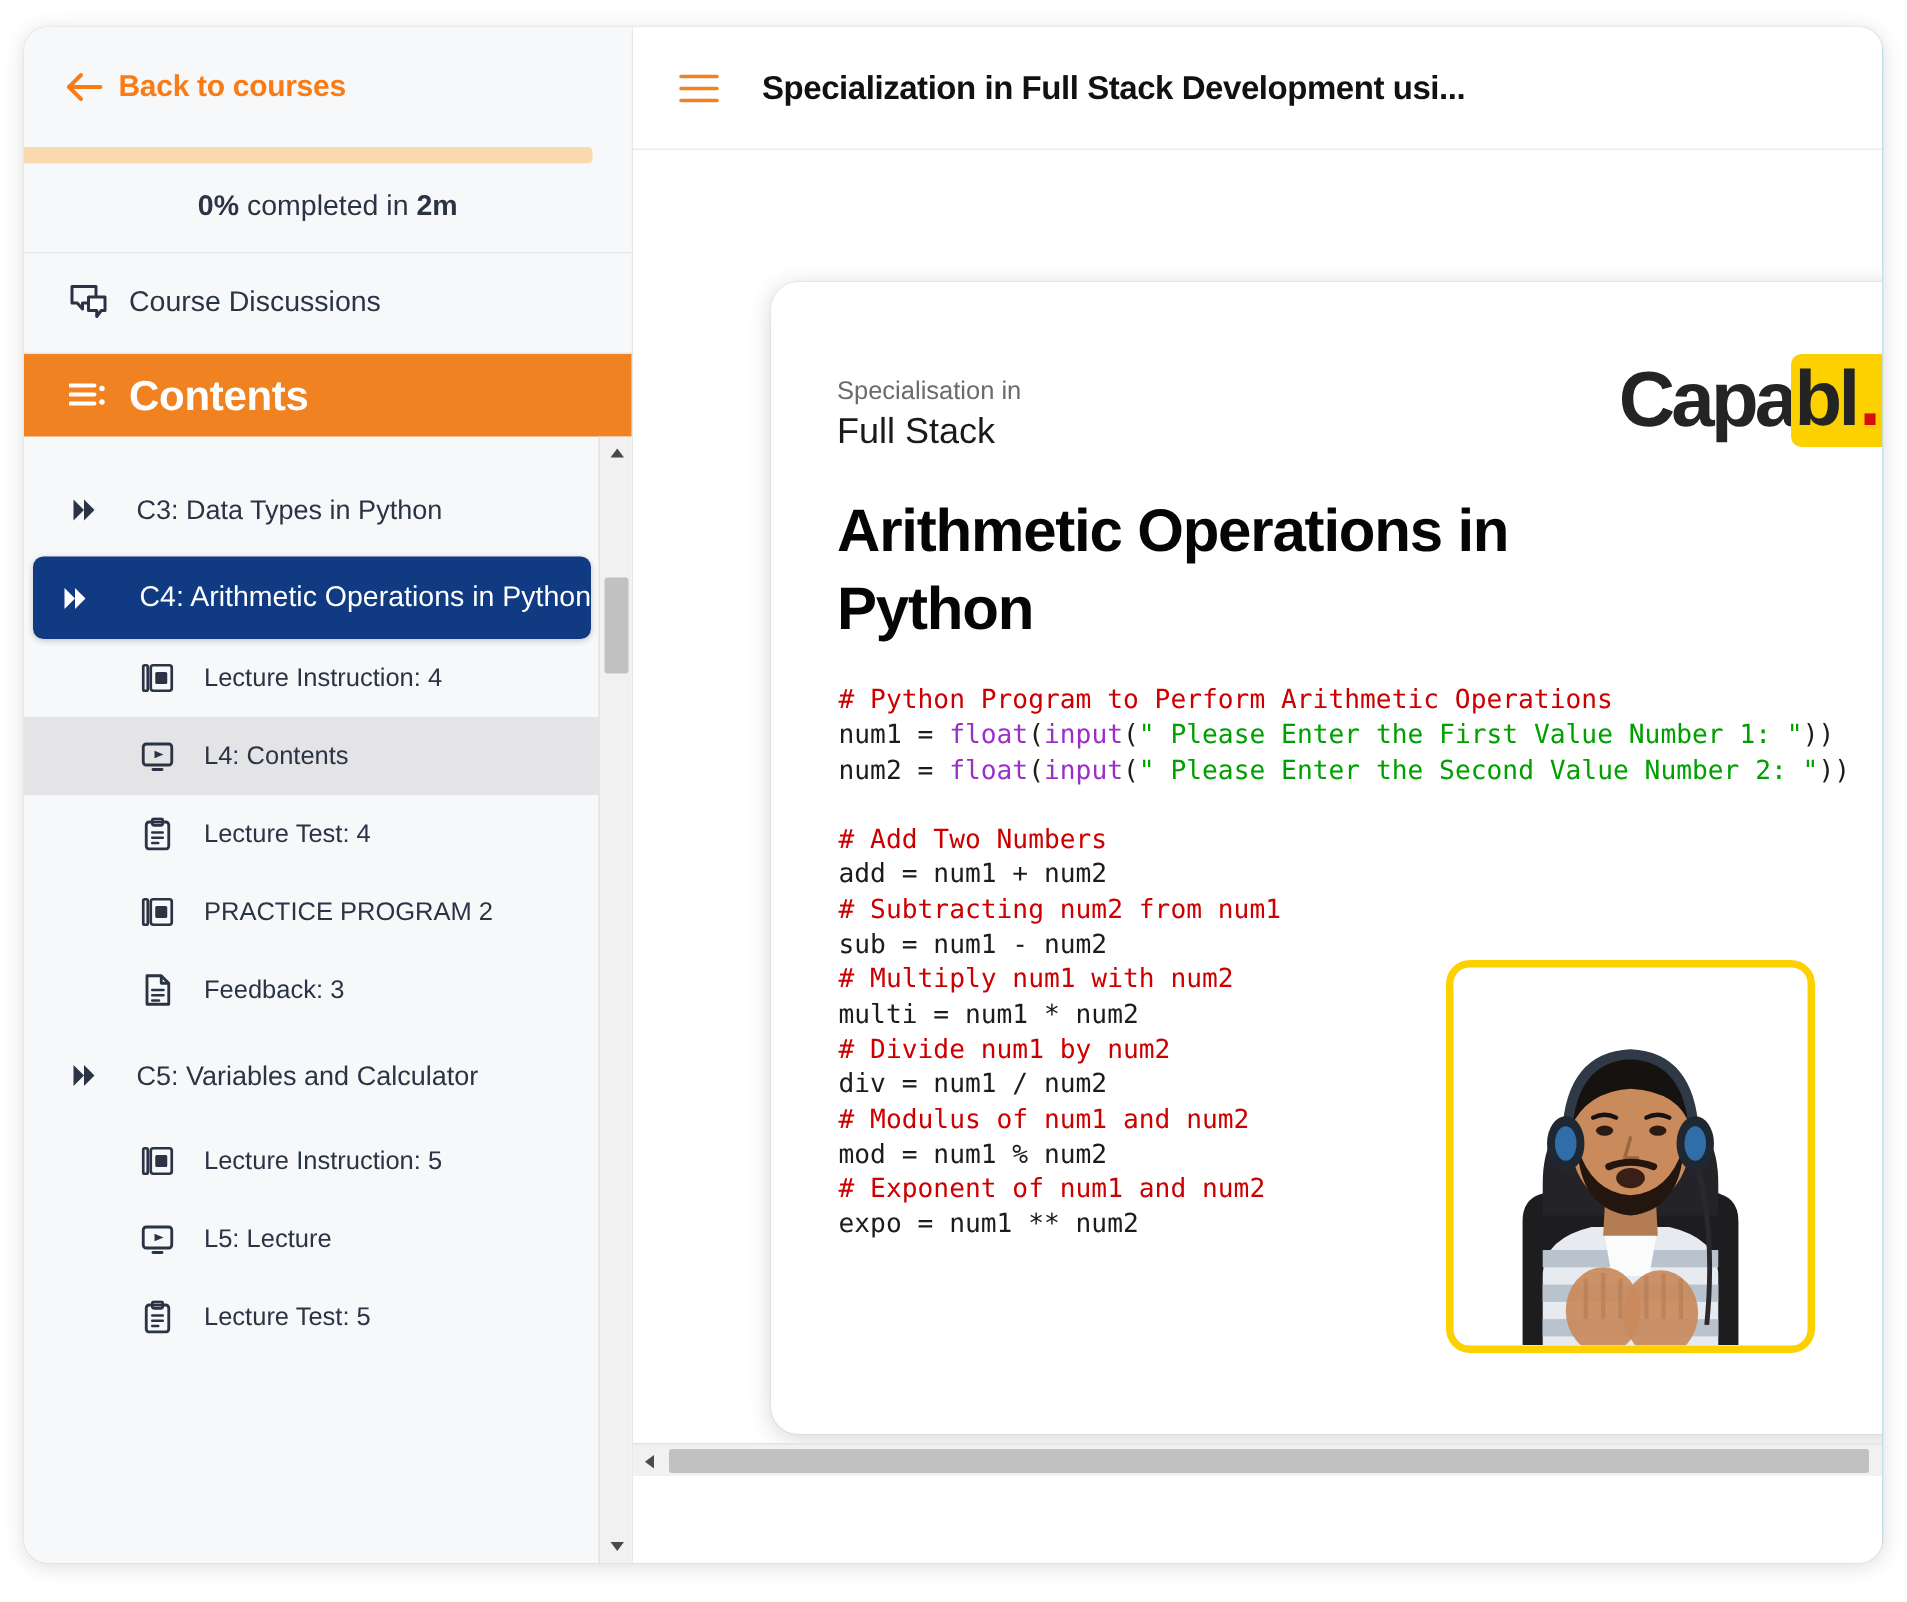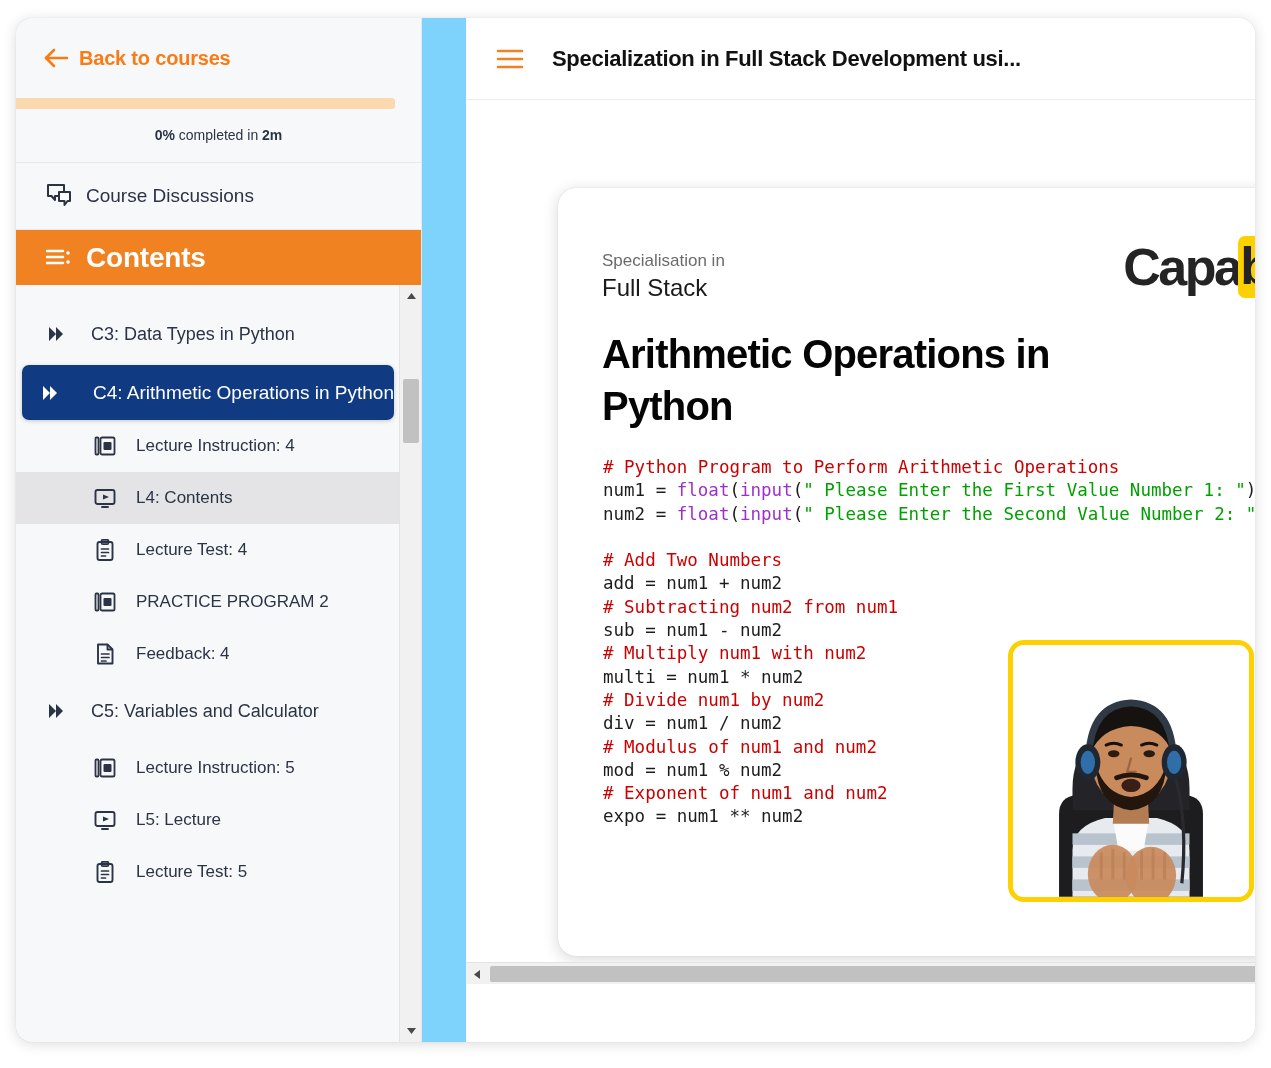--- a/index.html
+++ b/index.html
@@ -183,7 +183,6 @@
     height: 100%;
     background: #ffffff;
     overflow: hidden;
-    margin-left: 44px;
   }
 
   #topbar {

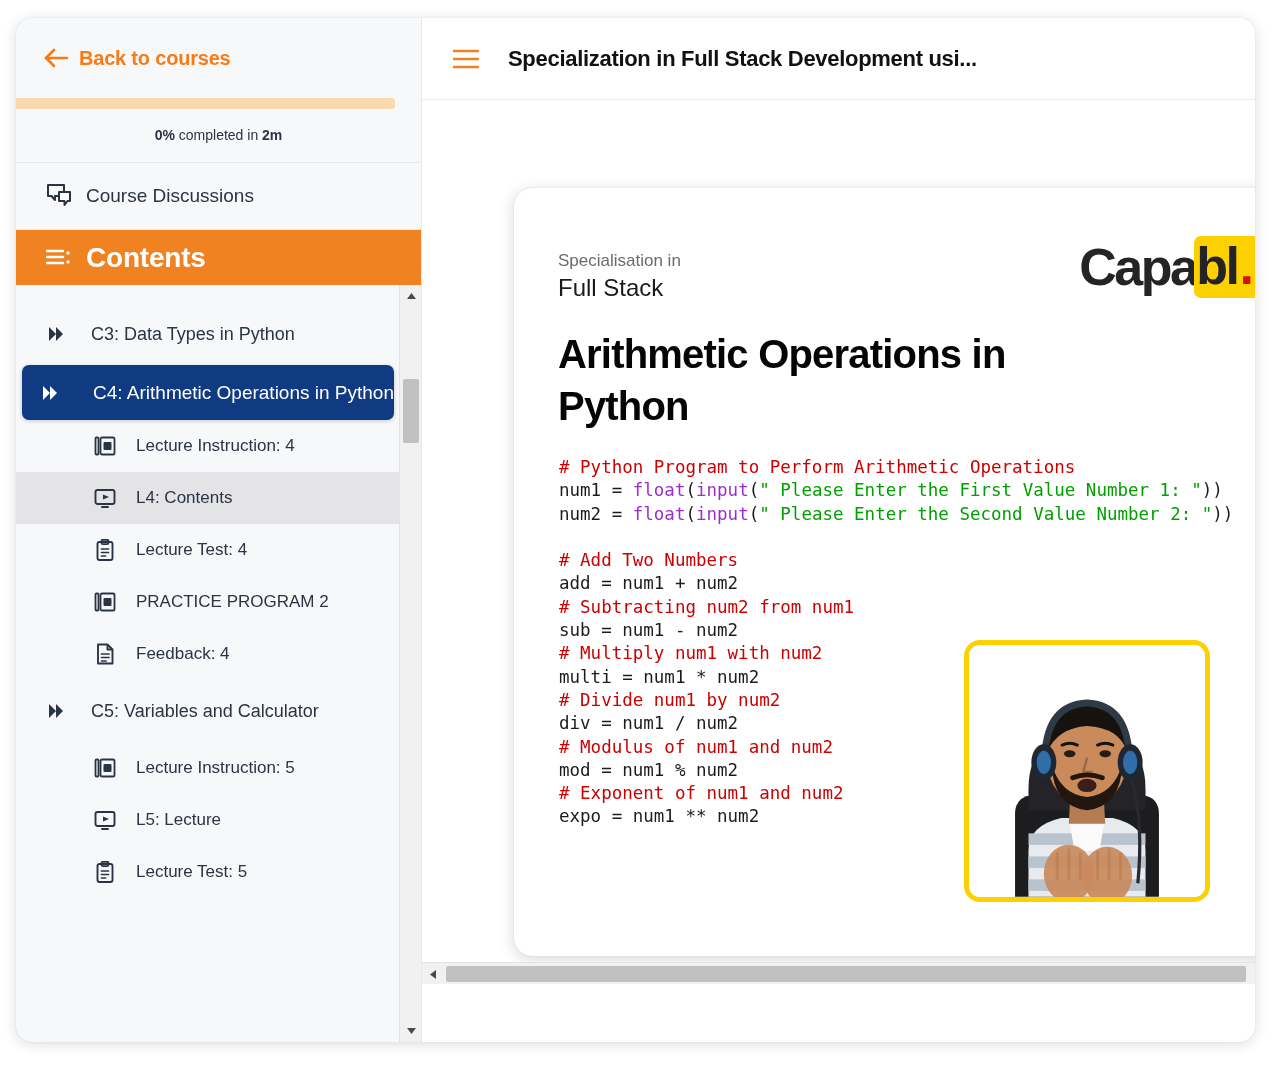--- a/index.html
+++ b/index.html
@@ -66,7 +66,7 @@
 
   #progress-text {
     text-align: center;
-    font-size: 14px;
+    font-size: 19px;
     color: #2b3445;
     padding: 18px 0 19px 0;
     border-bottom: 1px solid #e6e8ec;

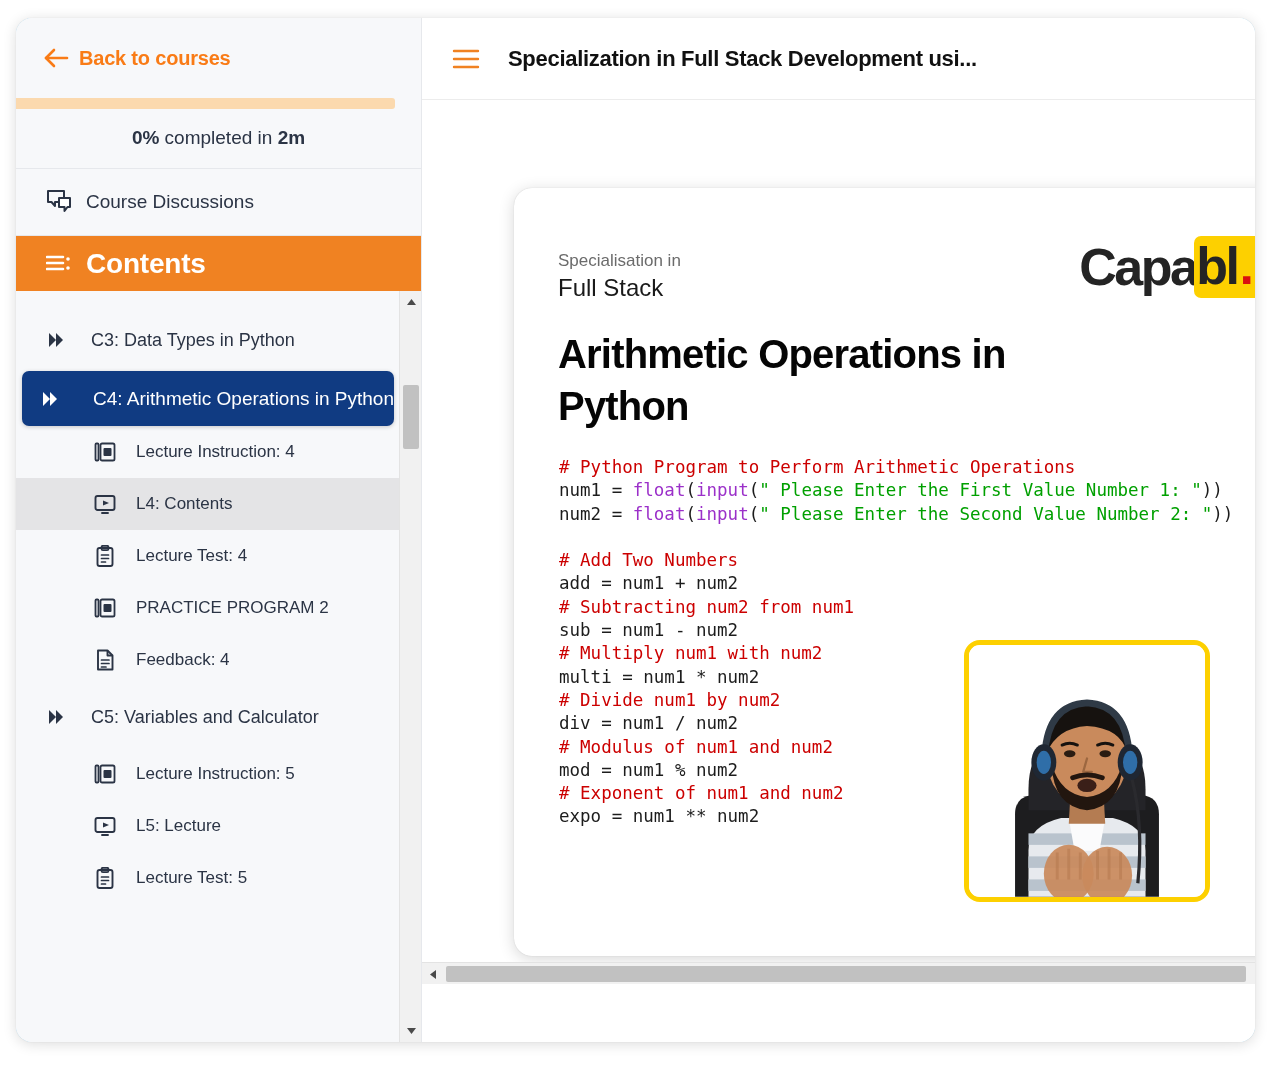--- a/index.html
+++ b/index.html
@@ -419,7 +419,7 @@
          <path d="M13.5 1.5 V6.5 H18.5" fill="none" stroke="#2b3445" stroke-width="1.9" stroke-linejoin="round"></path>
          <path d="M7.5 11 H15 M7.5 14.5 H15 M7.5 18 H12" stroke="#2b3445" stroke-width="1.7" stroke-linecap="round"></path>
             </svg>
-            <span class="llabel">Feedback: 4</span>
+            <span class="llabel">Feedback: 3</span>
           </div>
           <div class="module-row">
             <svg viewBox="0 0 22 18" class="chev">

